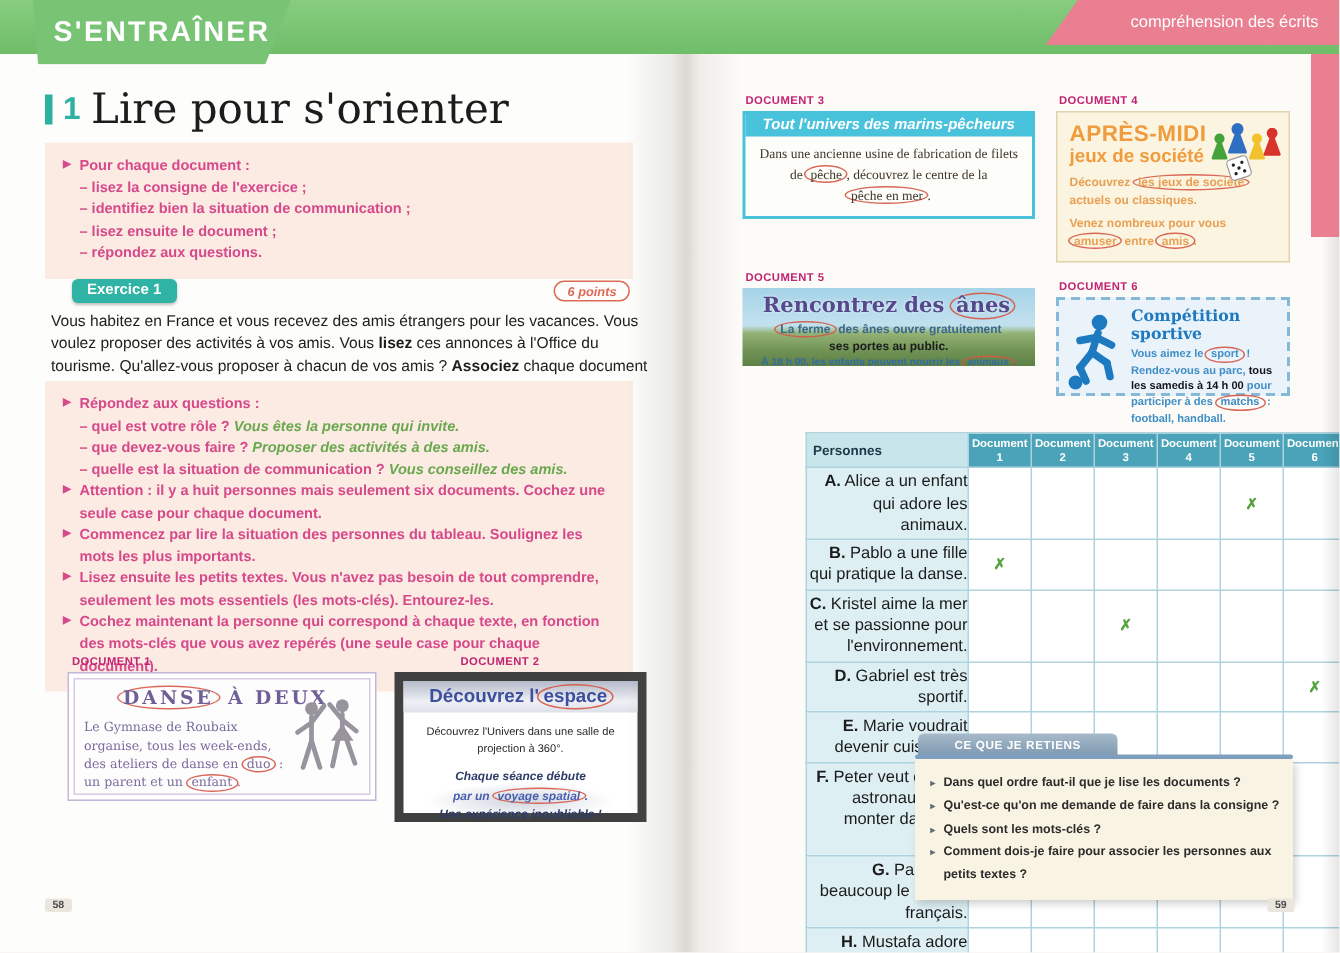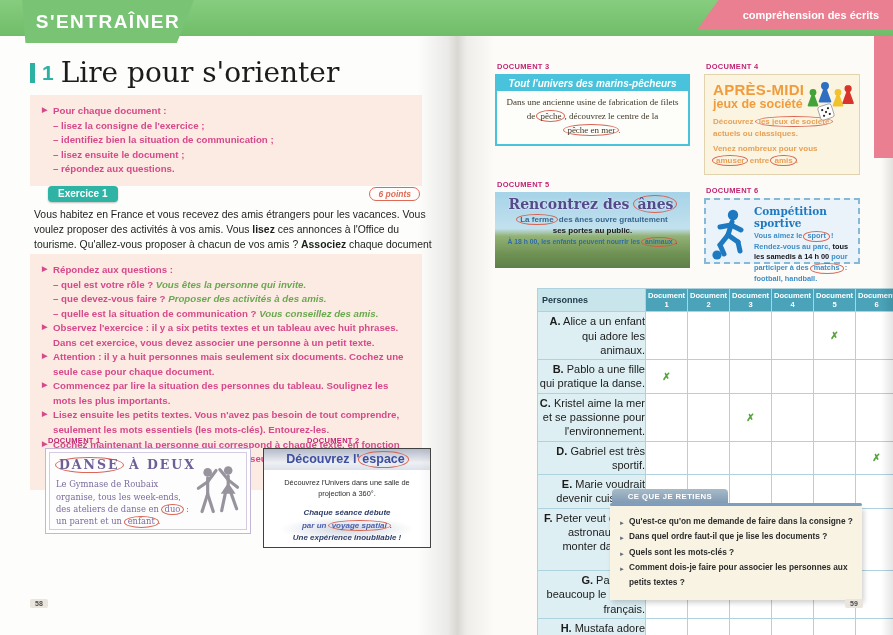--- a/index.html
+++ b/index.html
@@ -22,7 +22,7 @@
   .banner-right{position:absolute;right:0;top:0;width:196px;height:30px;z-index:7;
     background:#e97f90;clip-path:polygon(11% 0,100% 0,100% 100%,0 100%);
     display:flex;align-items:center;justify-content:flex-end;padding-right:14px;box-sizing:border-box;}
-  .banner-right span{color:#fff;font-weight:bold;font-size:11px;}
+  .banner-right span{color:#fff;font-weight:normal;font-size:11px;}
   .pink-strip{position:absolute;right:0;top:36px;width:19px;height:122px;background:#e97f90;z-index:6;}
 
   

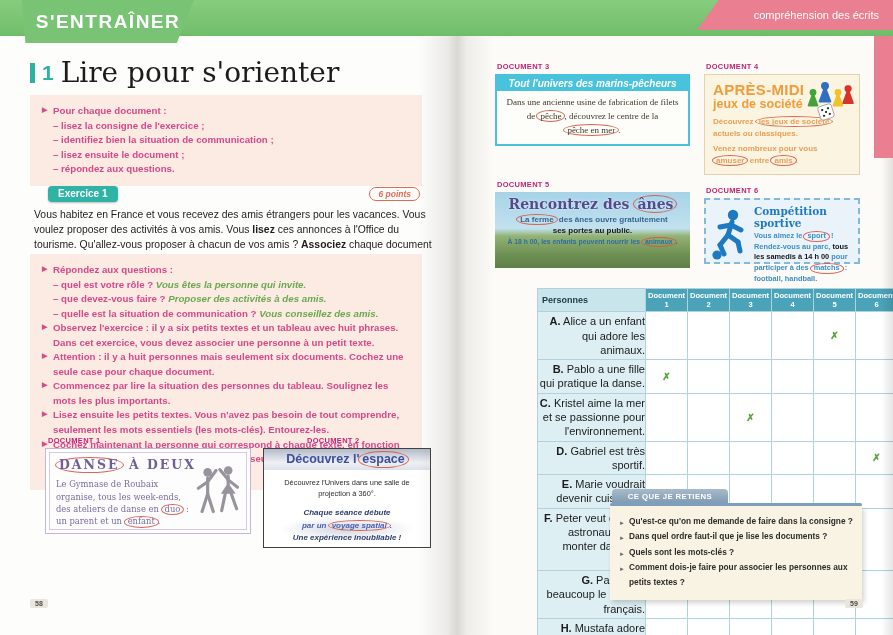--- a/index.html
+++ b/index.html
@@ -82,7 +82,7 @@
   .doc4 .d4body .b2{display:block;margin-top:3px;}
   .doc4 svg{position:absolute;top:6px;right:5px;}
 
-  .doc5{position:absolute;left:495px;top:192px;width:195px;height:76px;z-index:2;box-sizing:border-box;text-align:center;overflow:hidden;
+  .doc5{position:absolute;left:495px;top:192px;width:195px;height:52px;z-index:2;box-sizing:border-box;text-align:center;overflow:hidden;
     background:linear-gradient(180deg,#a6d3e8 0%,#c2e1ee 48%,#93b275 58%,#6e9153 82%,#5f7f47 100%);padding-top:3px;}
   .doc5 .d5title{font-family:"DejaVu Serif","Liberation Serif",serif;font-weight:bold;font-size:14px;color:#55498c;text-shadow:0 0 2px rgba(255,255,255,.8);}
   .doc5 .l2{font-size:8px;font-weight:bold;color:#39688f;margin-top:1px;}

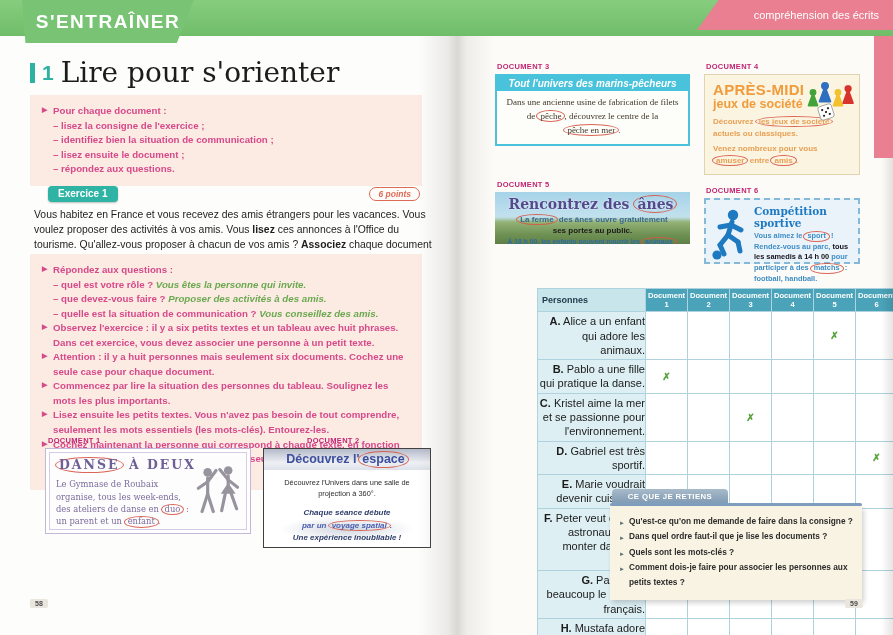--- a/index.html
+++ b/index.html
@@ -172,7 +172,6 @@
         <div class="sub"><span>– quelle est la situation de communication ? </span><span class="ans">Vous conseillez des amis.</span></div>
       </div>
     <div>
-        <div class="tip"><span class="mk">▶</span><span>Observez l'exercice : il y a six petits textes et un tableau avec huit phrases. Dans cet exercice, vous devez associer une personne à un petit texte.</span></div>
         <div class="tip"><span class="mk">▶</span><span>Attention : il y a huit personnes mais seulement six documents. Cochez une seule case pour chaque document.</span></div>
         <div class="tip"><span class="mk">▶</span><span>Commencez par lire la situation des personnes du tableau. Soulignez les mots les plus importants.</span></div>
         <div class="tip"><span class="mk">▶</span><span>Lisez ensuite les petits textes. Vous n'avez pas besoin de tout comprendre, seulement les mots essentiels (les mots-clés). Entourez-les.</span></div>

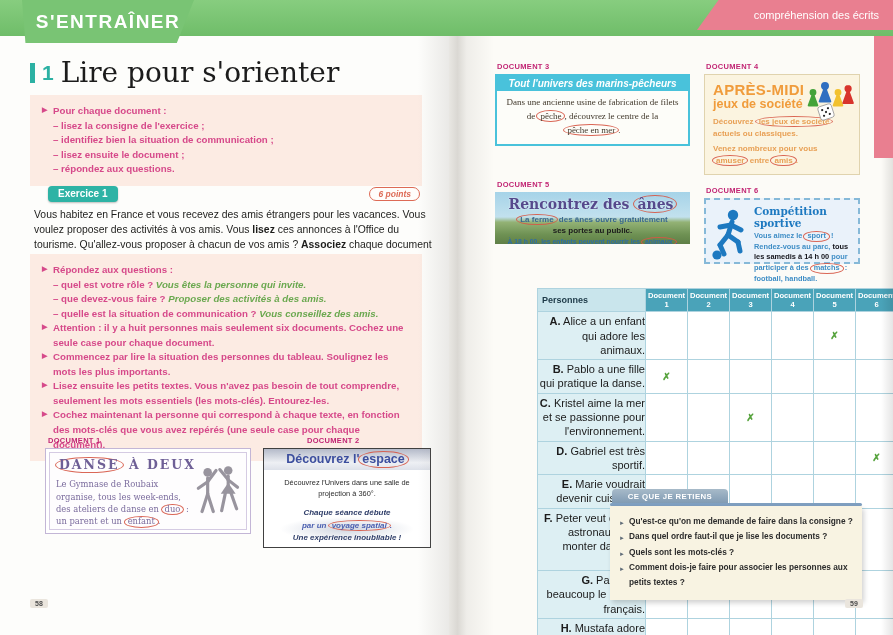--- a/index.html
+++ b/index.html
@@ -53,7 +53,7 @@
 
   .doc1{position:absolute;left:45px;top:448px;width:206px;height:86px;background:#fefdfe;z-index:2;
     border:1px solid #c3b6d6;box-shadow:inset 0 0 0 3px #fff,inset 0 0 0 4px #d5cbe3;box-sizing:border-box;padding:8px 8px 4px 10px;}
-  .doc1 .d1title{font-family:"DejaVu Serif","Liberation Serif",serif;font-weight:bold;font-size:12.5px;letter-spacing:2px;color:#6e5f96;margin-bottom:5px;}
+  .doc1 .d1title{font-family:"DejaVu Serif","Liberation Serif",serif;font-weight:bold;font-size:12.5px;letter-spacing:2px;color:#6e5f96;margin-bottom:5px;text-align:center;}
   .doc1 .d1body{font-family:"DejaVu Serif","Liberation Serif",serif;font-size:8.4px;color:#7b6c9d;width:138px;line-height:1.45;}
   .doc1 svg{position:absolute;right:5px;top:12px;}
 

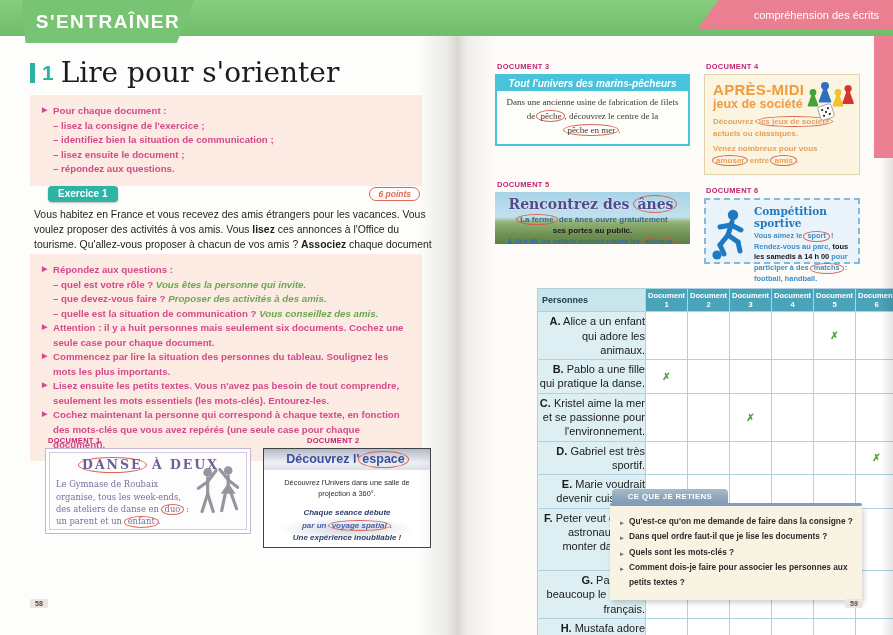--- a/index.html
+++ b/index.html
@@ -58,7 +58,7 @@
   .doc1 svg{position:absolute;right:5px;top:12px;}
 
   .doc2{position:absolute;left:263px;top:448px;width:168px;height:100px;background:#fff;z-index:2;
-    border:1px solid #404040;box-sizing:border-box;}
+    border:6px solid #404040;box-sizing:border-box;}
   .doc2 .d2head{height:21px;background:linear-gradient(180deg,#b4bac9,#eef0f4 65%,#dde1e9);display:flex;align-items:center;justify-content:center;}
   .doc2 .d2head .t{color:#3c4e9e;font-weight:bold;font-size:12.5px;}
   .doc2 .d2body{position:relative;text-align:center;padding:7px 8px 0;}

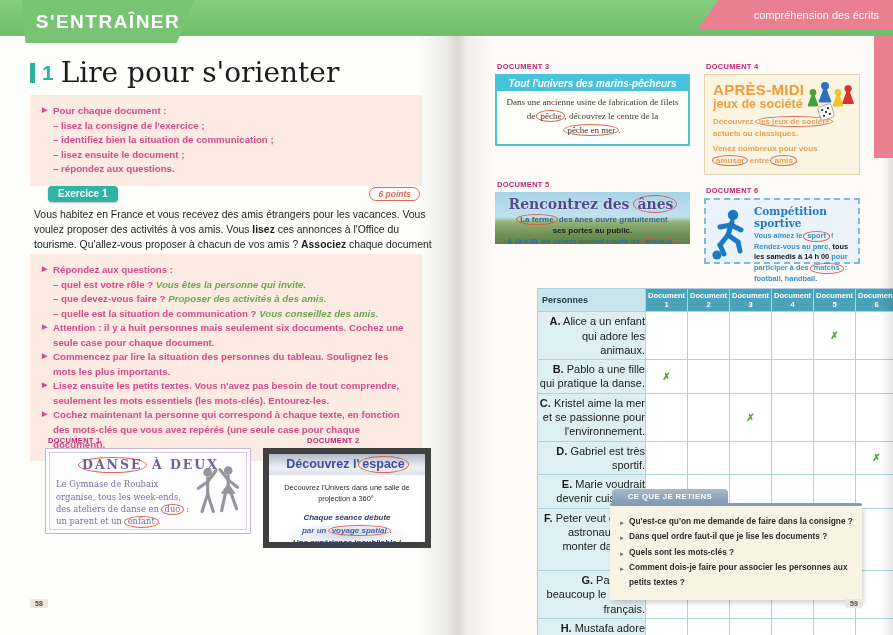--- a/index.html
+++ b/index.html
@@ -106,7 +106,7 @@
   .tbl tbody td{background:#fff;text-align:center;color:#56a33c;font-weight:bold;font-size:10px;}
 
   
-  .ret-tab{position:absolute;left:612px;top:489px;width:116px;height:15px;z-index:2;border-radius:4px 4px 0 0;
+  .ret-tab{position:absolute;left:612px;top:489px;width:133px;height:15px;z-index:2;border-radius:4px 4px 0 0;
     background:linear-gradient(180deg,#a7bac9,#7e99b2);display:flex;align-items:center;justify-content:center;}
   .ret-tab span{color:#fff;font-weight:bold;font-size:7.8px;letter-spacing:.4px;}
   .ret-line{position:absolute;left:610px;top:503px;width:252px;height:3px;background:#7f9fc0;z-index:2;border-radius:2px;}

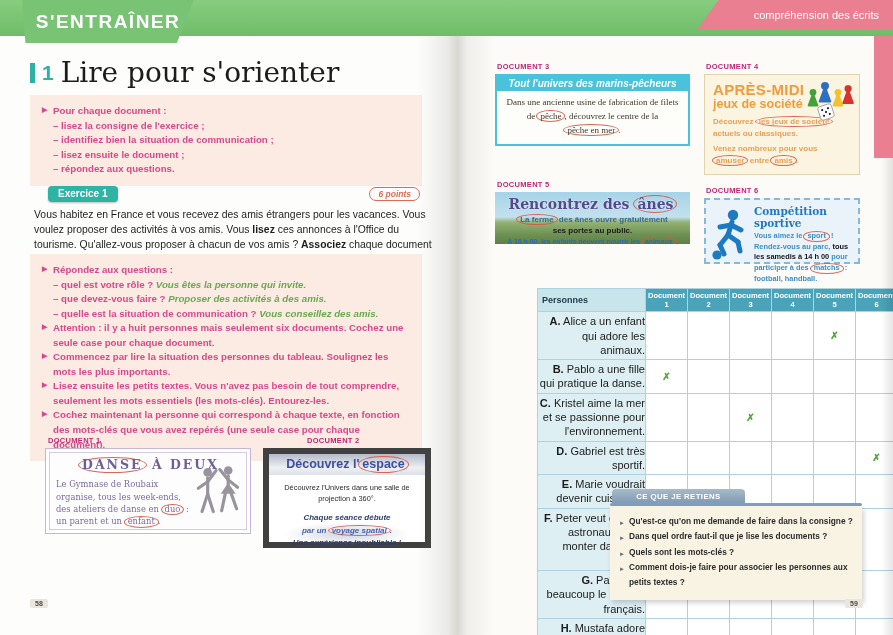--- a/index.html
+++ b/index.html
@@ -396,8 +396,8 @@
   <div class="ret-line"></div>
   <div class="ret-box">
     <div>
+        <div class="tip"><span class="mk">►</span><span>Dans quel ordre faut-il que je lise les documents ?</span></div>
         <div class="tip"><span class="mk">►</span><span>Qu'est-ce qu'on me demande de faire dans la consigne ?</span></div>
-        <div class="tip"><span class="mk">►</span><span>Dans quel ordre faut-il que je lise les documents ?</span></div>
         <div class="tip"><span class="mk">►</span><span>Quels sont les mots-clés ?</span></div>
         <div class="tip"><span class="mk">►</span><span>Comment dois-je faire pour associer les personnes aux petits textes ?</span></div>
       </div>

